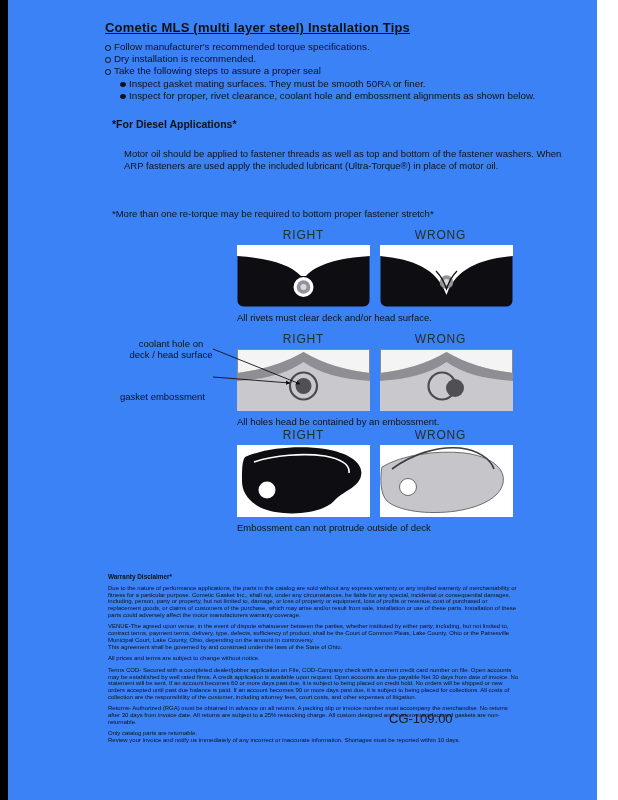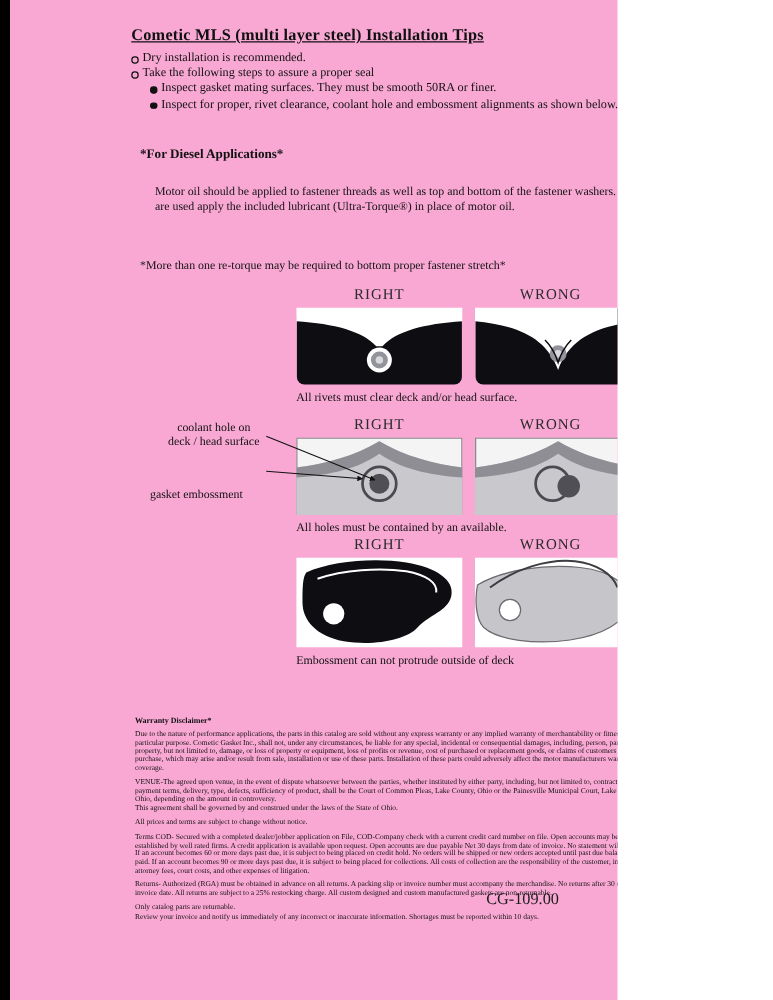--- a/index.html
+++ b/index.html
@@ -4,8 +4,8 @@
 <title>Cometic MLS Installation Tips</title>
 <style>
   html,body{margin:0;padding:0;background:#ffffff;}
-  .page{position:relative;width:494px;height:800px;background:#f9a8d4;
-        font-family:Liberation Serif, serif;color:#111;overflow:hidden;}
+  .page{position:relative;width:597px;height:800px;background:#3b82f6;
+        font-family:Liberation Sans, sans-serif;color:#111;overflow:hidden;}
   .left-bar{position:absolute;left:0;top:0;width:8px;height:800px;background:#000;}
 
   .title{position:absolute;left:105px;top:20px;margin:0;font-size:13px;font-weight:bold;

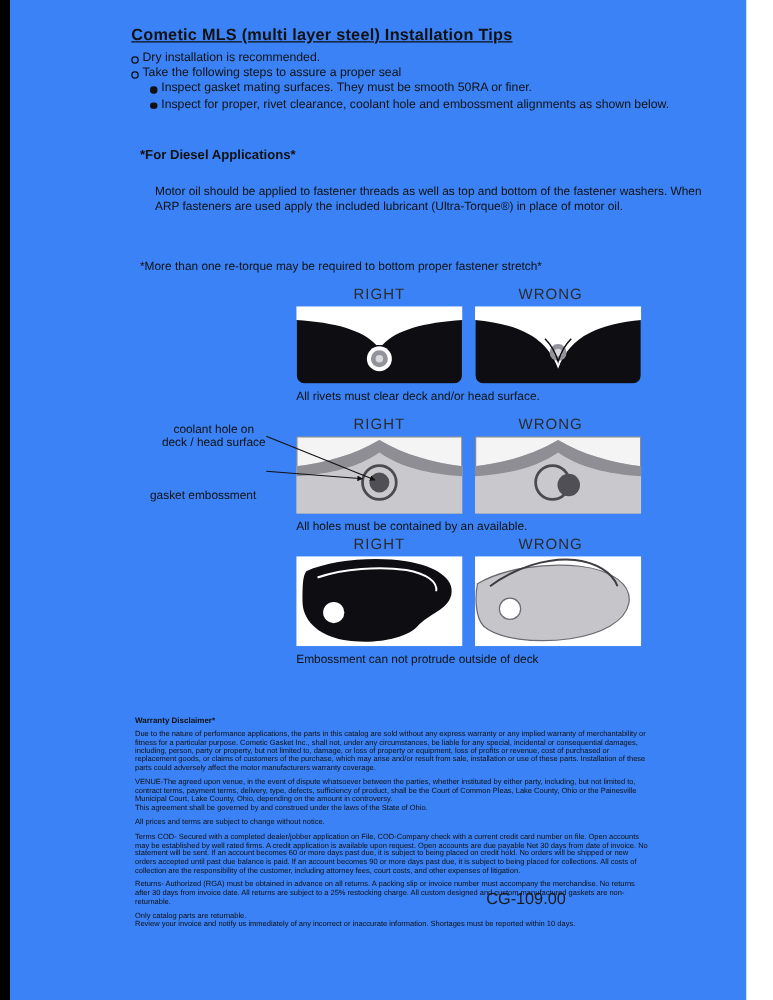--- a/index.html
+++ b/index.html
@@ -57,6 +57,10 @@
   <h1 class="title">Cometic MLS (multi layer steel) Installation Tips</h1>
 
   <ul class="tips">
+    <li class="tip">
+      <span class="marker"></span>
+      <span>Follow manufacturer's recommended torque specifications.</span>
+    </li>
     <li class="tip">
       <span class="marker"></span>
       <span>Dry installation is recommended.</span>

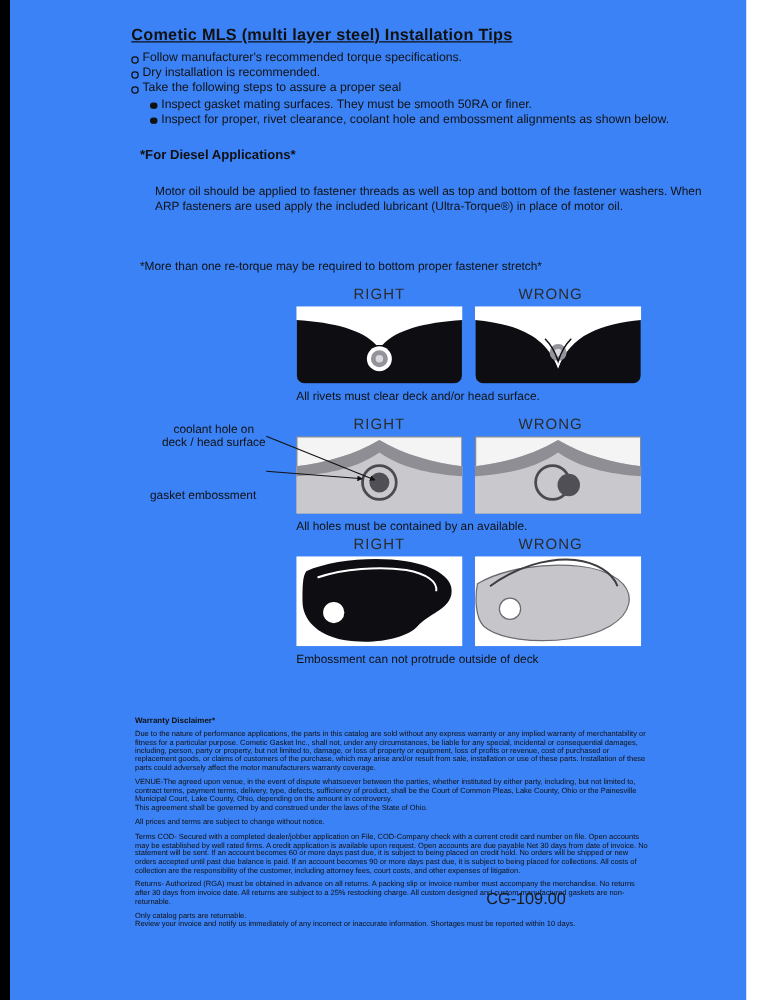--- a/index.html
+++ b/index.html
@@ -128,7 +128,7 @@
         <circle cx="75" cy="39" r="9" fill="#4f4f55"></circle>
       </svg>
     </div>
-    <div class="diag-caption">All holes must be contained by an available.</div>
+    <div class="diag-caption">All holes head be contained by an embossment.</div>
   </section>
 
   <div class="anno anno1">

